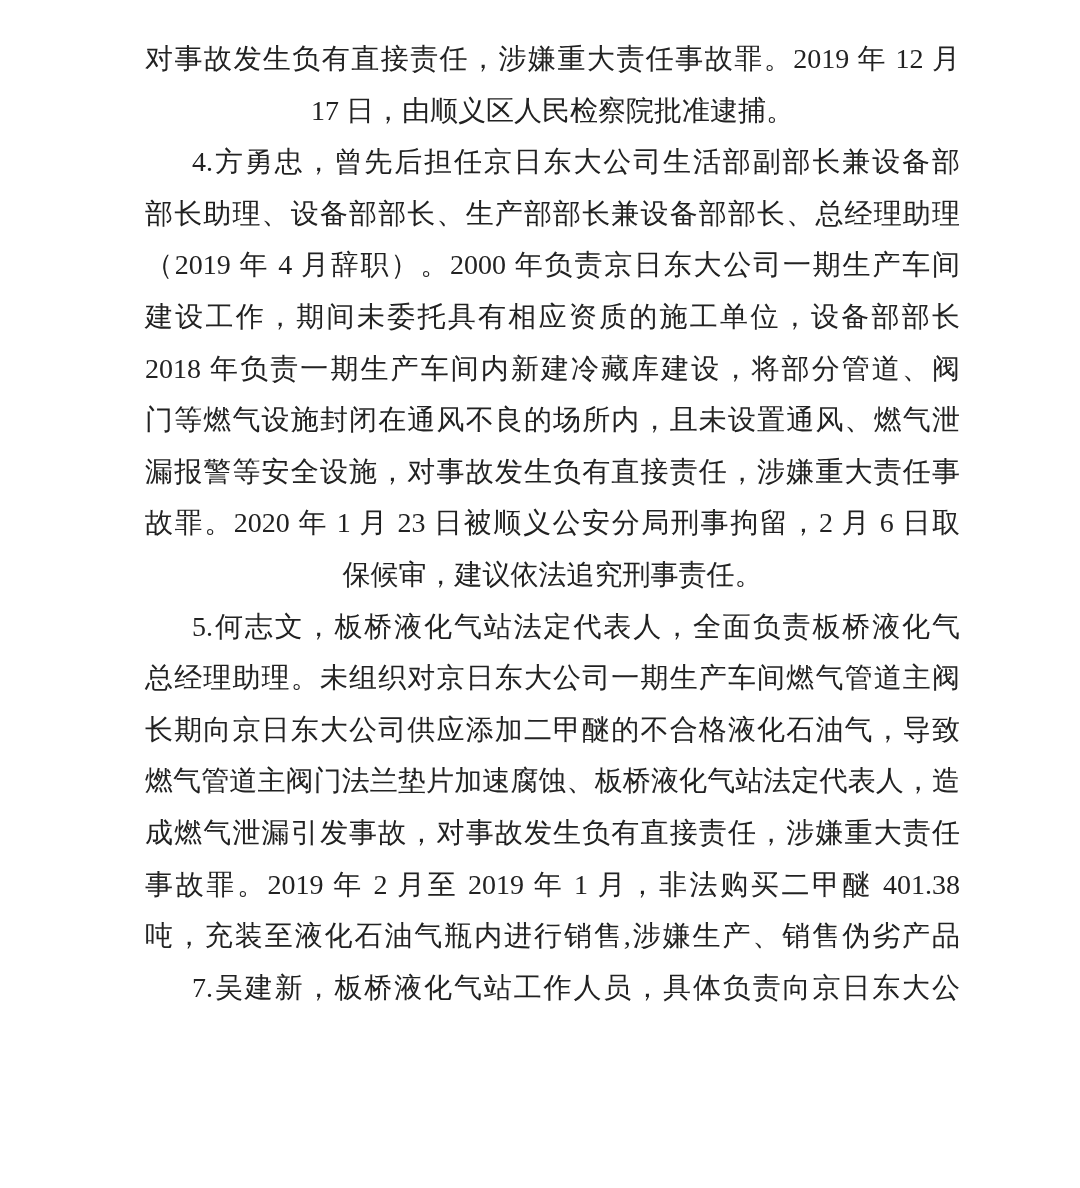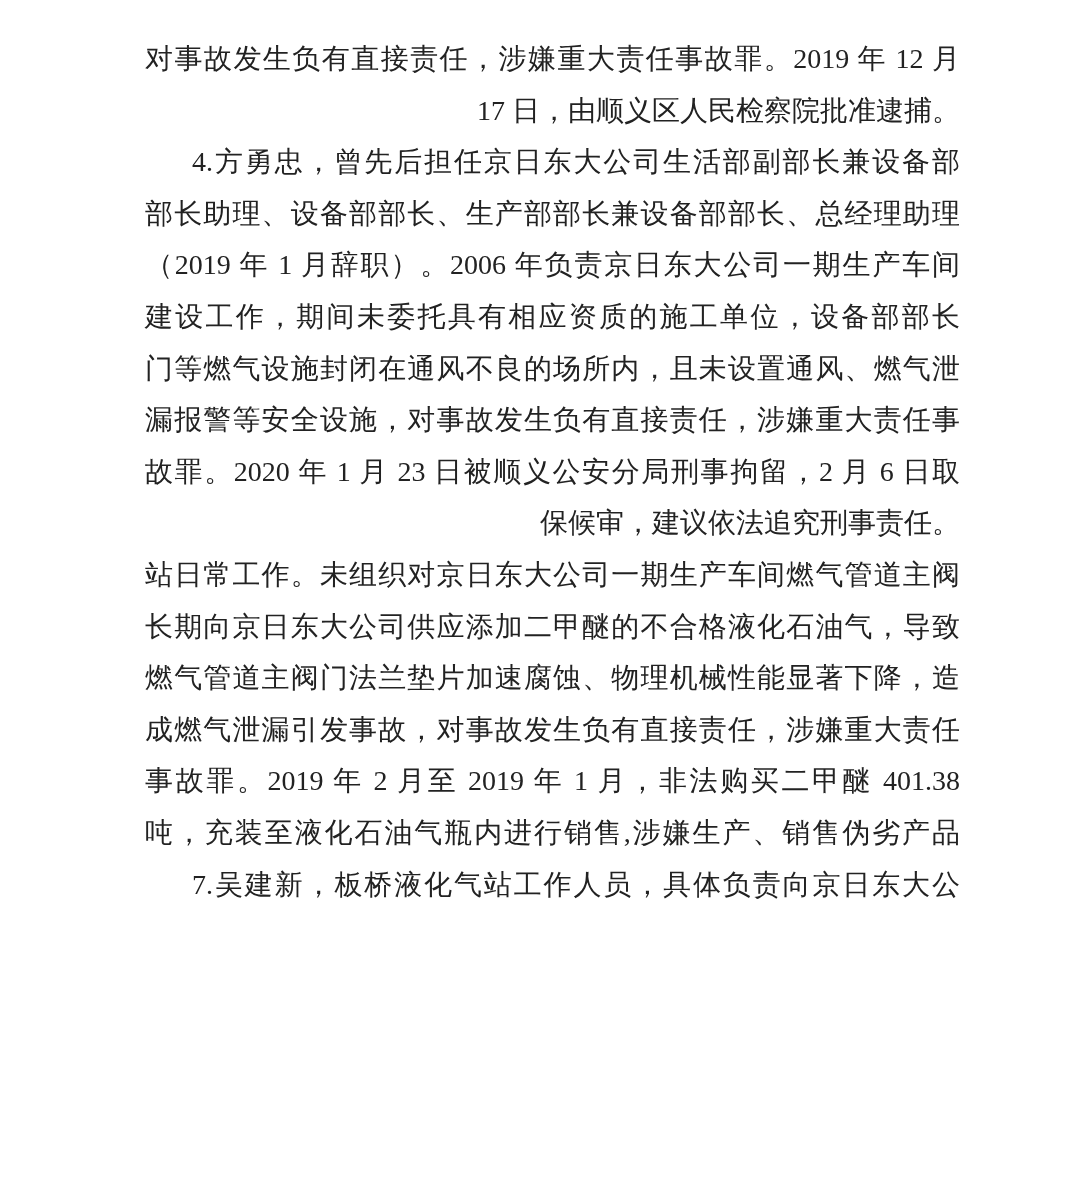--- a/index.html
+++ b/index.html
@@ -26,7 +26,7 @@
     height: 51.6px;
     color: #222222;
     white-space: nowrap;
-    text-align: right;
+    text-align: center;
   }
   
   .ln.fill {

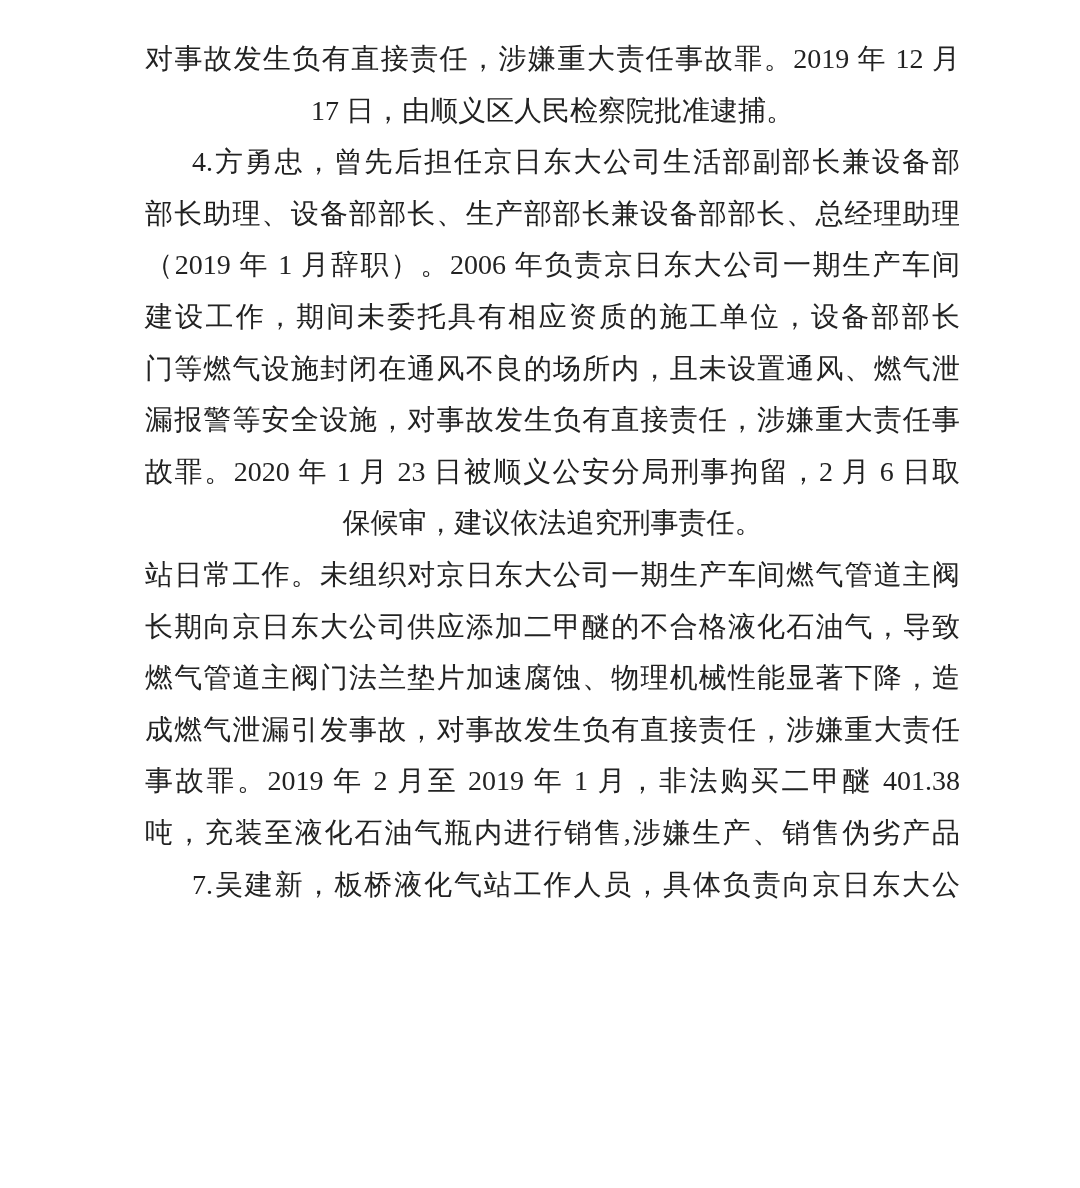--- a/index.html
+++ b/index.html
@@ -47,7 +47,7 @@
   <div class="ln">17 日，由顺义区人民检察院批准逮捕。</div>
   <div class="ln fill indent">4.方勇忠，曾先后担任京日东大公司生活部副部长兼设备部</div>
   <div class="ln fill">部长助理、设备部部长、生产部部长兼设备部部长、总经理助理</div>
-  <div class="ln fill">（2019 年 1 月辞职）。2006 年负责京日东大公司一期生产车间</div>
+  <div class="ln fill">（2019 年 4 月辞职）。2000 年负责京日东大公司一期生产车间</div>
   <div class="ln fill">建设工作，期间未委托具有相应资质的施工单位，设备部部长</div>
   <div class="ln fill">门等燃气设施封闭在通风不良的场所内，且未设置通风、燃气泄</div>
   <div class="ln fill">漏报警等安全设施，对事故发生负有直接责任，涉嫌重大责任事</div>

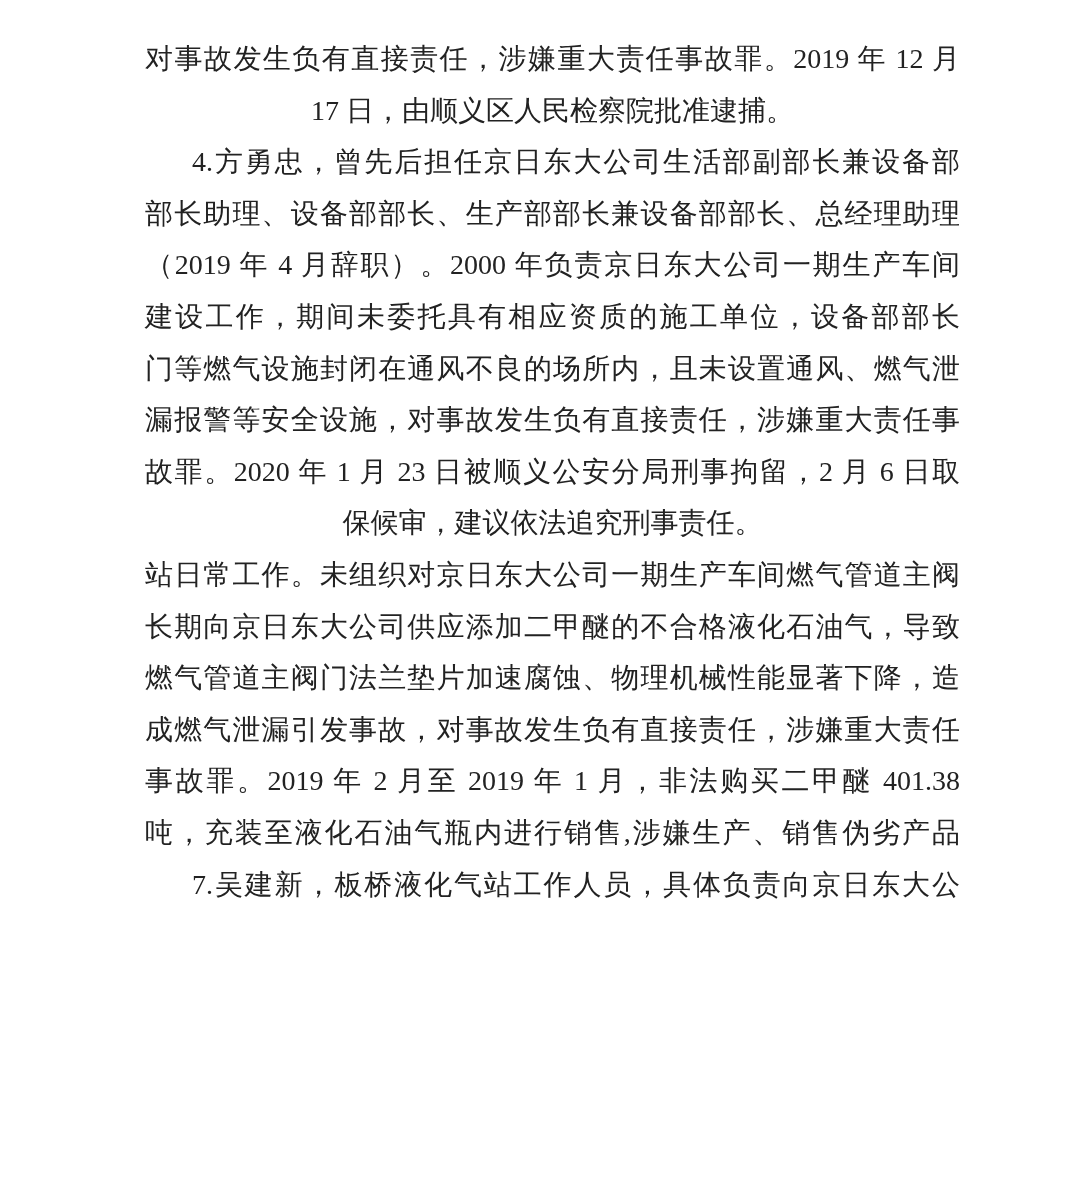--- a/index.html
+++ b/index.html
@@ -49,6 +49,7 @@
   <div class="ln fill">部长助理、设备部部长、生产部部长兼设备部部长、总经理助理</div>
   <div class="ln fill">（2019 年 4 月辞职）。2000 年负责京日东大公司一期生产车间</div>
   <div class="ln fill">建设工作，期间未委托具有相应资质的施工单位，设备部部长</div>
+  <div class="ln fill">2018 年负责一期生产车间内新建冷藏库建设，将部分管道、阀</div>
   <div class="ln fill">门等燃气设施封闭在通风不良的场所内，且未设置通风、燃气泄</div>
   <div class="ln fill">漏报警等安全设施，对事故发生负有直接责任，涉嫌重大责任事</div>
   <div class="ln fill">故罪。2020 年 1 月 23 日被顺义公安分局刑事拘留，2 月 6 日取</div>

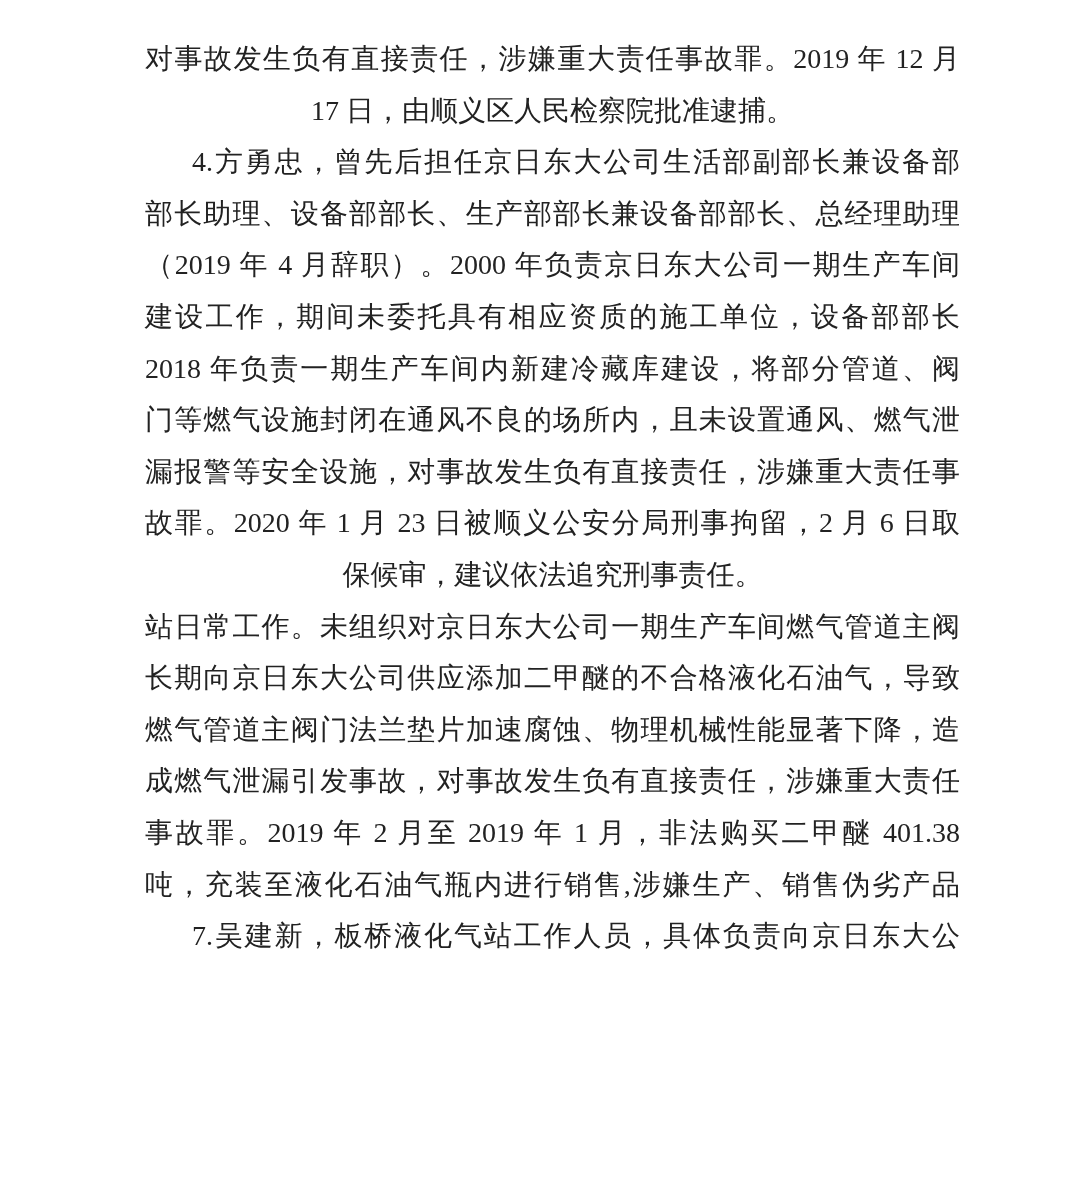--- a/index.html
+++ b/index.html
@@ -54,6 +54,7 @@
   <div class="ln fill">漏报警等安全设施，对事故发生负有直接责任，涉嫌重大责任事</div>
   <div class="ln fill">故罪。2020 年 1 月 23 日被顺义公安分局刑事拘留，2 月 6 日取</div>
   <div class="ln">保候审，建议依法追究刑事责任。</div>
+  <div class="ln fill indent">5.何志文，板桥液化气站法定代表人，全面负责板桥液化气</div>
   <div class="ln fill">站日常工作。未组织对京日东大公司一期生产车间燃气管道主阀</div>
   <div class="ln fill">长期向京日东大公司供应添加二甲醚的不合格液化石油气，导致</div>
   <div class="ln fill">燃气管道主阀门法兰垫片加速腐蚀、物理机械性能显著下降，造</div>

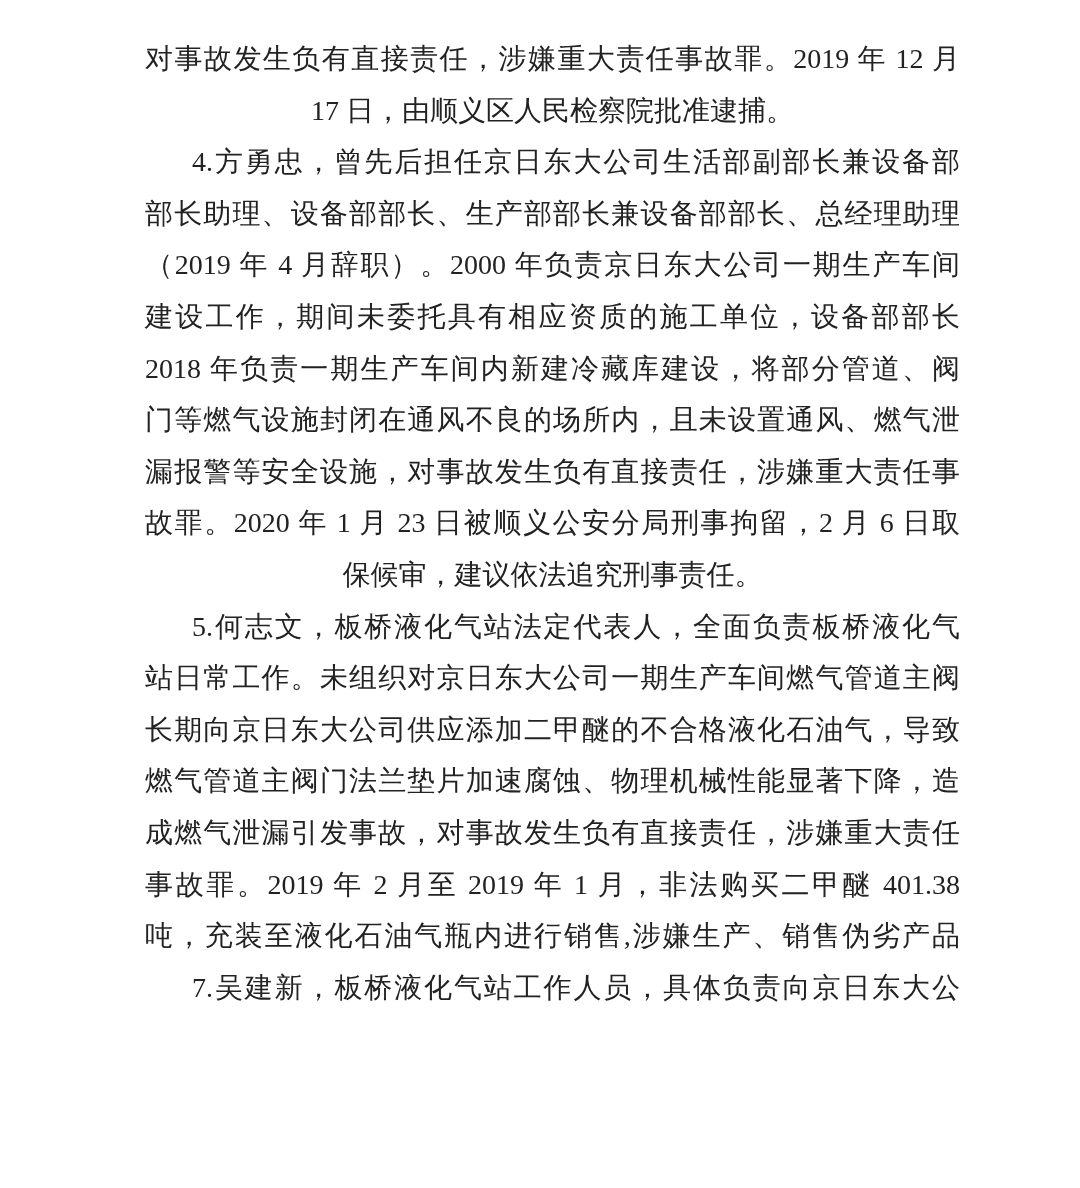--- a/index.html
+++ b/index.html
@@ -55,7 +55,7 @@
   <div class="ln fill">故罪。2020 年 1 月 23 日被顺义公安分局刑事拘留，2 月 6 日取</div>
   <div class="ln">保候审，建议依法追究刑事责任。</div>
   <div class="ln fill indent">5.何志文，板桥液化气站法定代表人，全面负责板桥液化气</div>
-  <div class="ln fill">站日常工作。未组织对京日东大公司一期生产车间燃气管道主阀</div>
+  <div class="ln fill">总经理助理。未组织对京日东大公司一期生产车间燃气管道主阀</div>
   <div class="ln fill">长期向京日东大公司供应添加二甲醚的不合格液化石油气，导致</div>
   <div class="ln fill">燃气管道主阀门法兰垫片加速腐蚀、物理机械性能显著下降，造</div>
   <div class="ln fill">成燃气泄漏引发事故，对事故发生负有直接责任，涉嫌重大责任</div>

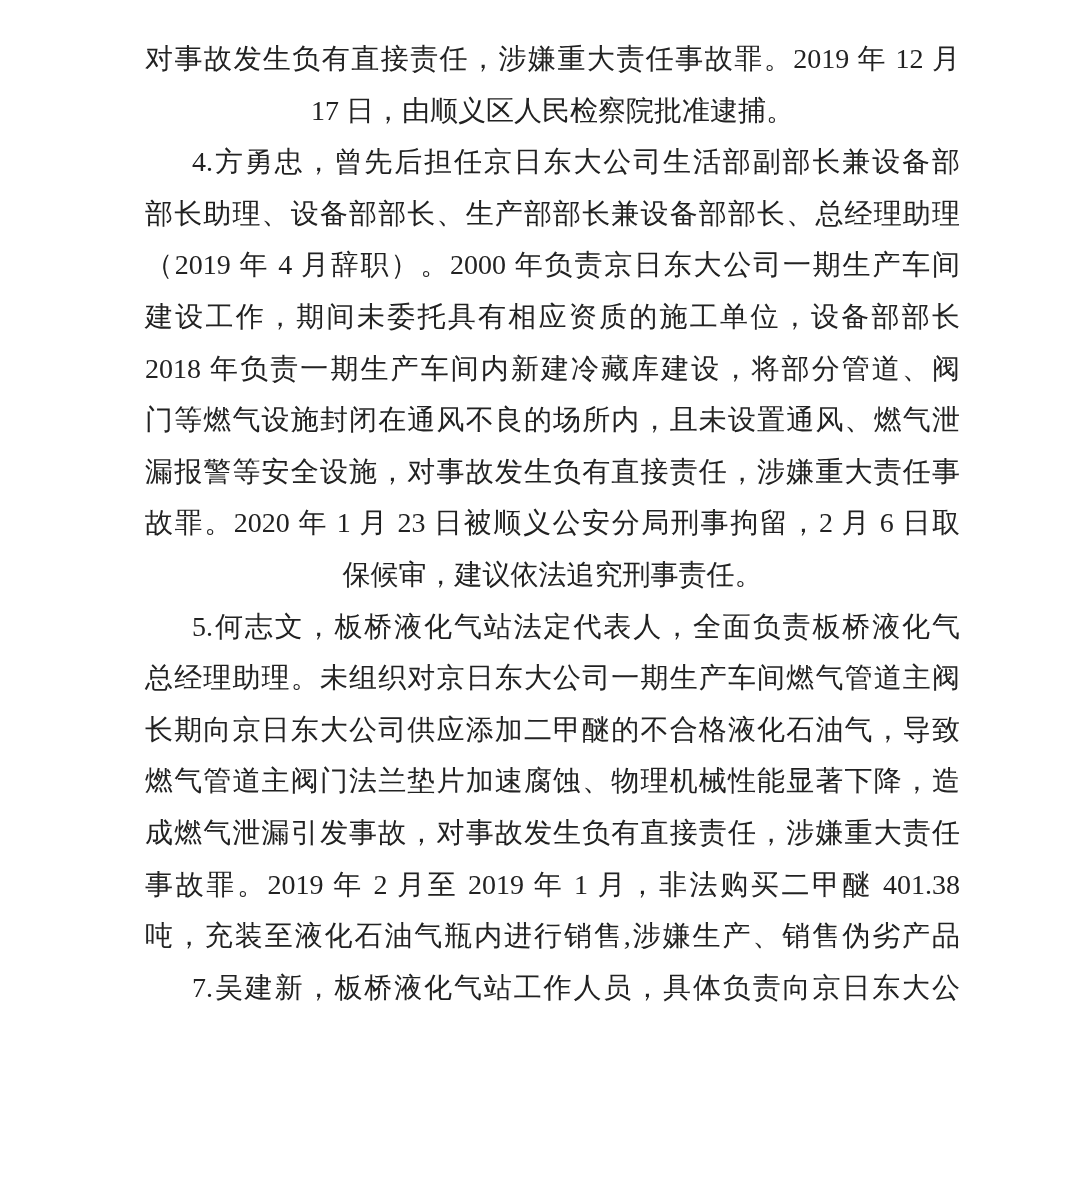--- a/index.html
+++ b/index.html
@@ -57,7 +57,7 @@
   <div class="ln fill indent">5.何志文，板桥液化气站法定代表人，全面负责板桥液化气</div>
   <div class="ln fill">总经理助理。未组织对京日东大公司一期生产车间燃气管道主阀</div>
   <div class="ln fill">长期向京日东大公司供应添加二甲醚的不合格液化石油气，导致</div>
-  <div class="ln fill">燃气管道主阀门法兰垫片加速腐蚀、物理机械性能显著下降，造</div>
+  <div class="ln fill">燃气管道主阀门法兰垫片加速腐蚀、板桥液化气站法定代表人，造</div>
   <div class="ln fill">成燃气泄漏引发事故，对事故发生负有直接责任，涉嫌重大责任</div>
   <div class="ln fill">事故罪。2019 年 2 月至 2019 年 1 月，非法购买二甲醚 401.38</div>
   <div class="ln fill">吨，充装至液化石油气瓶内进行销售,涉嫌生产、销售伪劣产品</div>

